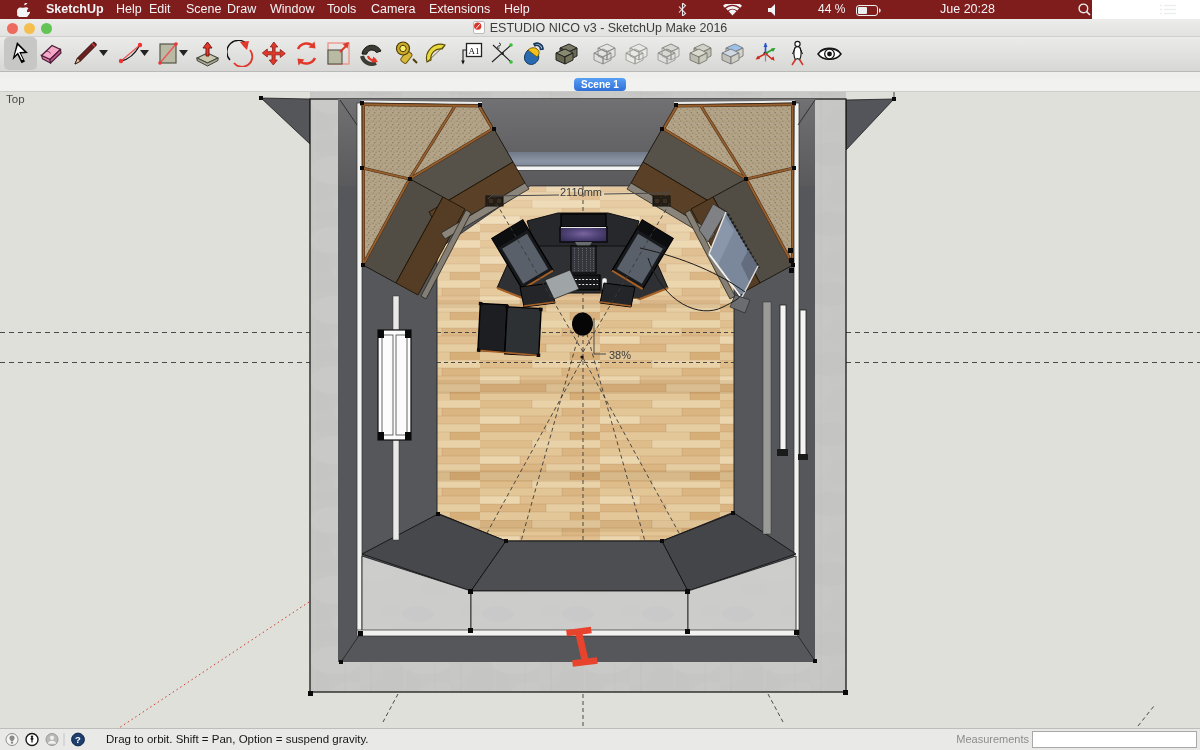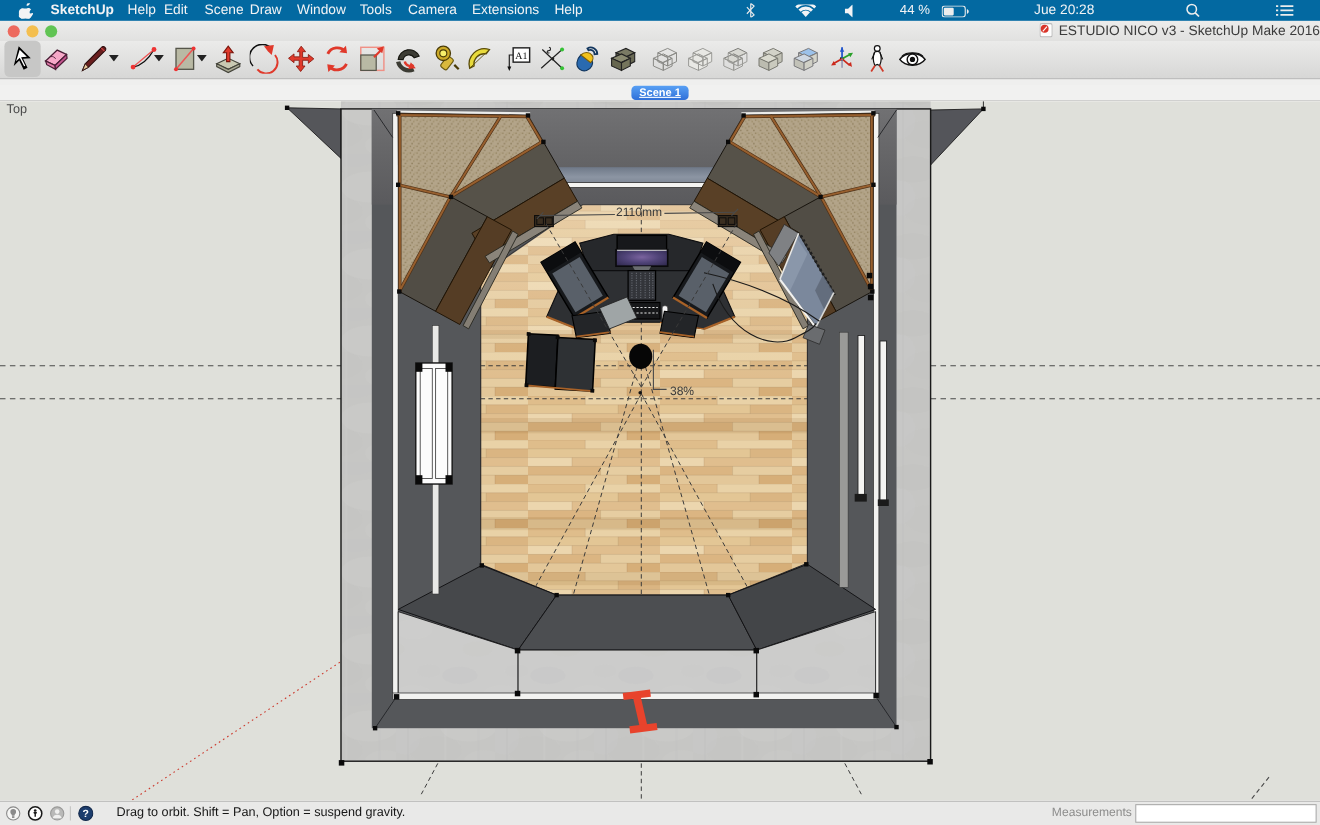--- a/index.html
+++ b/index.html
@@ -6,7 +6,7 @@
     font-family:"Liberation Sans",sans-serif;-webkit-font-smoothing:antialiased;}
   .abs{position:absolute;}
   
-  #menubar{position:absolute;left:0;top:0;width:1200px;height:19px;background:#0369a1;
+  #menubar{position:absolute;left:0;top:0;width:1092px;height:19px;background:#7f1d1d;
     color:#f2f3f5;font-size:12.5px;}
   #menubar .mi{position:absolute;top:0;line-height:19px;}
   

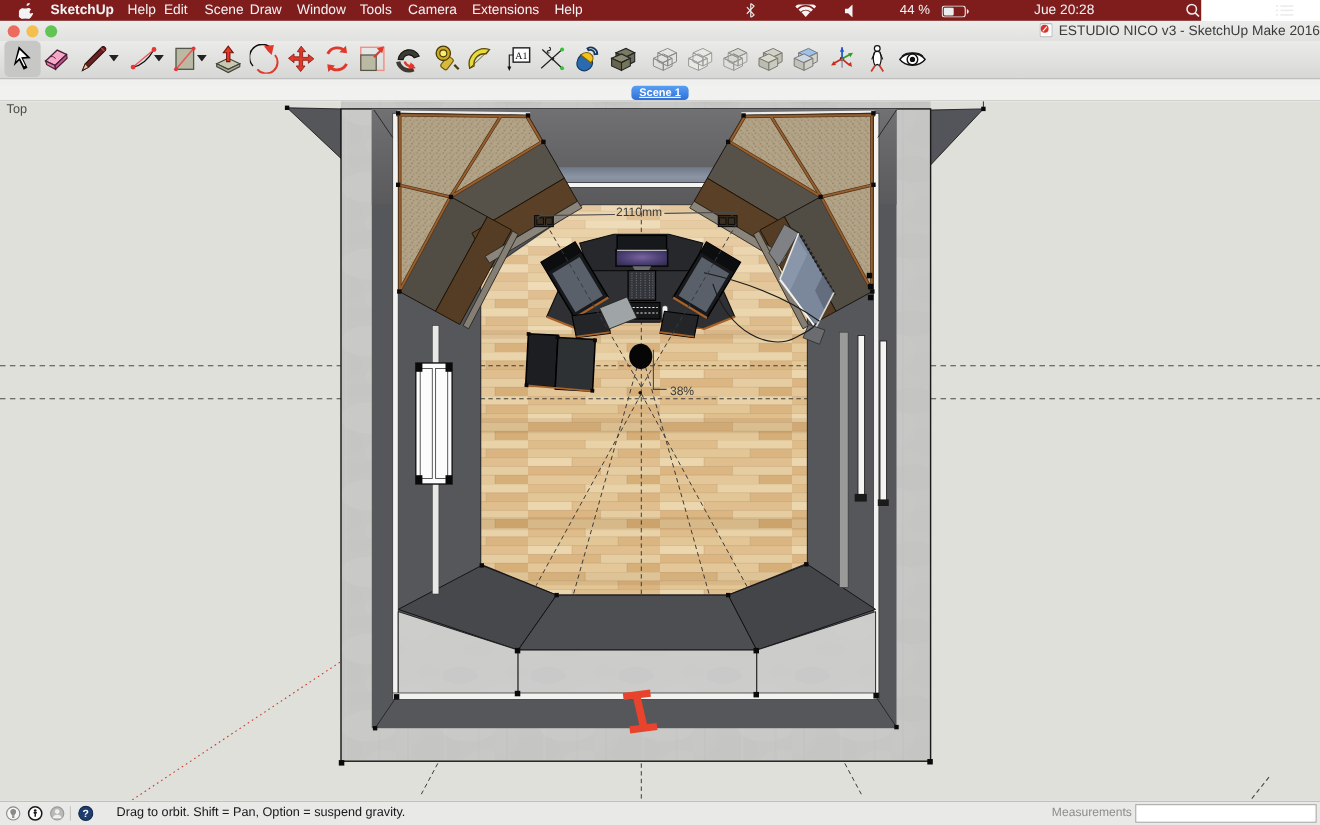--- a/index.html
+++ b/index.html
@@ -13,7 +13,7 @@
   #titlebar{position:absolute;left:0;top:19px;width:1200px;height:17px;
     background:linear-gradient(#ececeb,#e2e2e1);border-bottom:1px solid #cfcfce;}
   .tl{position:absolute;top:23px;width:11px;height:11px;border-radius:50%;}
-  #title{position:absolute;top:21px;left:0;width:1200px;text-align:right;
+  #title{position:absolute;top:21px;left:0;width:1200px;text-align:center;
     font-size:12.5px;color:#3c3c3c;}
   
   #toolbar{position:absolute;left:0;top:37px;width:1200px;height:34px;

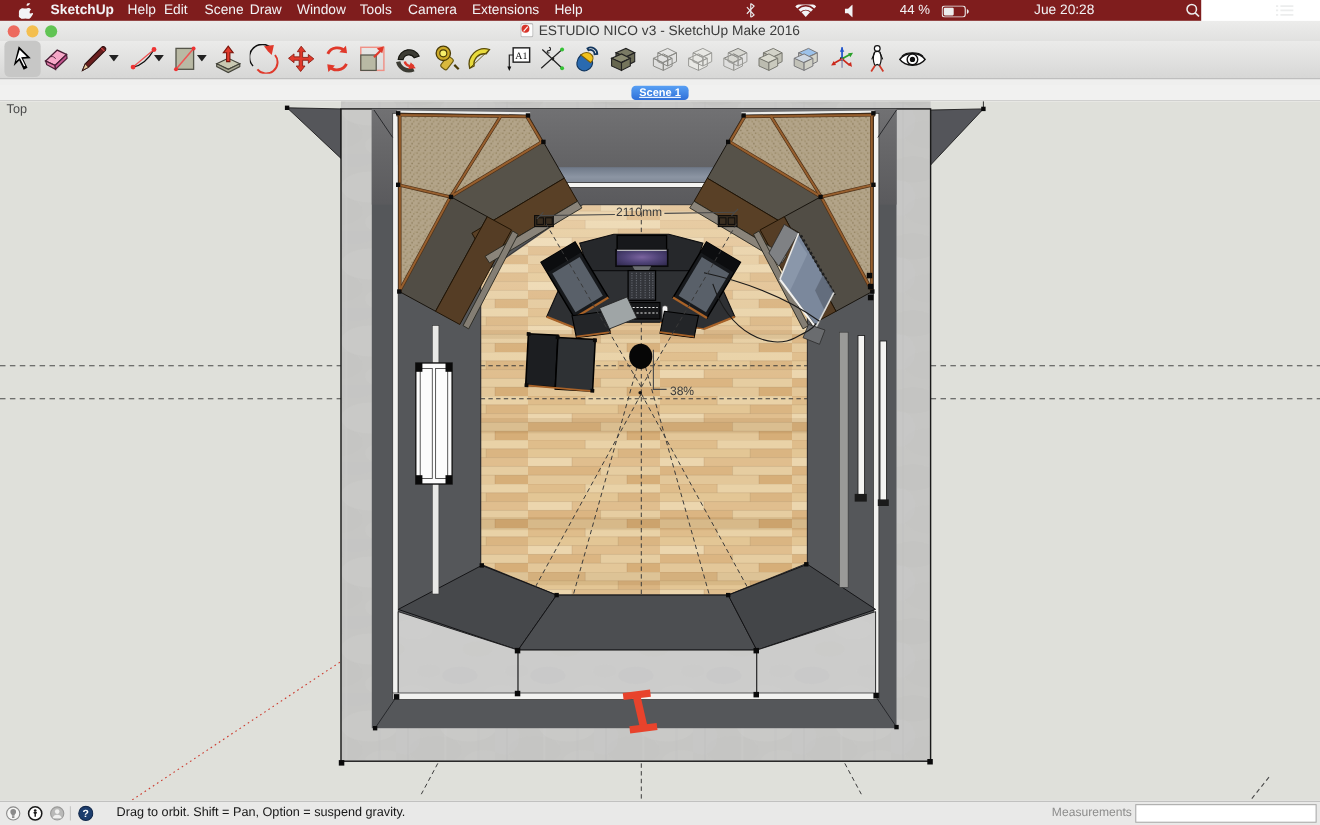--- a/index.html
+++ b/index.html
@@ -27,7 +27,7 @@
     border-bottom:1px solid #cccccb;box-sizing:border-box;}
   #scenetab{position:absolute;left:574px;top:78px;width:52px;height:13px;border-radius:4px;
     background:linear-gradient(#58a0f4,#2f6fd8);color:#fff;font-size:10px;text-align:center;
-    line-height:13px;font-weight:bold;text-decoration:underline;}
+    line-height:13px;font-weight:bold;}
   
   #statusbar{position:absolute;left:0;top:728px;width:1200px;height:22px;background:#e9e9e8;
     border-top:1px solid #bdbdbc;box-sizing:border-box;font-size:11.5px;color:#161616;}

